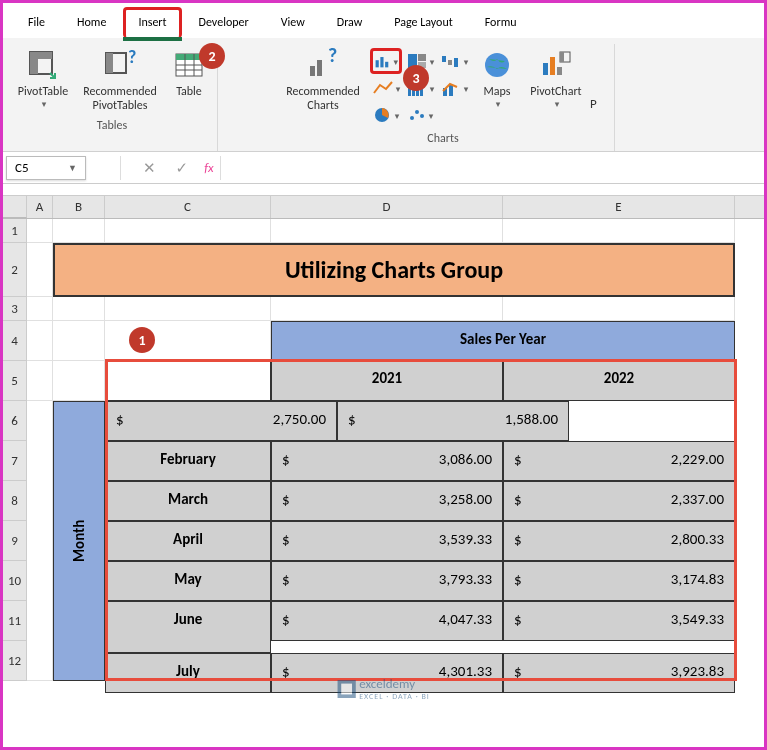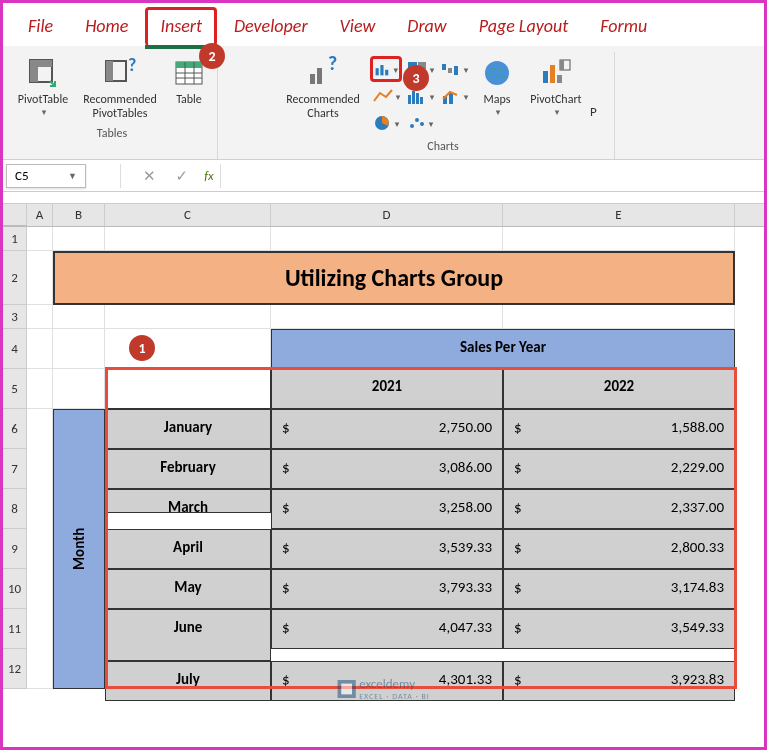--- a/index.html
+++ b/index.html
@@ -7,7 +7,7 @@
     
     
     .menubar { display: flex; padding: 4px 10px 0; gap: 2px; background: #fff; }
-    .menu-item { padding: 5px 12px 6px; font-size: 18px; color: #b91c1c; cursor: pointer; border: 3px solid transparent; font-style: italic; }
+    .menu-item { padding: 5px 12px 6px; font-size: 12px; color: #000000; cursor: pointer; border: 3px solid transparent; }
     .menu-item.active { border: 3px solid #d22; border-radius: 4px; border-bottom: none; position: relative; }
     .menu-item.active::after { content: ''; position: absolute; left: -3px; right: -3px; bottom: -3px; height: 4px; background: #1d7044; }
     

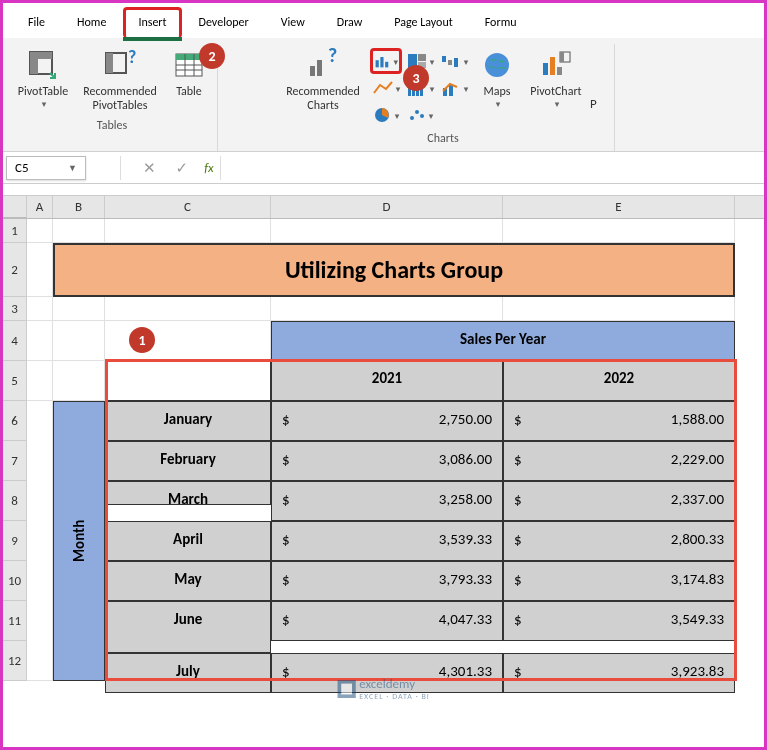--- a/index.html
+++ b/index.html
@@ -29,7 +29,7 @@
     .name-box { width: 80px; height: 24px; border: 1px solid #bbb; margin: 4px 6px 4px 3px; padding: 2px 8px; font-size: 13px; display: flex; align-items: center; justify-content: space-between; background: #fff; box-shadow: 0 1px 2px rgba(0,0,0,.15); }
     .fx-sep { width: 1px; height: 24px; background: #ddd; margin: 0 12px 0 28px; }
     .fx-btn { color: #999; padding: 0 10px; font-size: 15px; }
-    .fx-label { font-style: italic; font-size: 13px; color: #4d7c0f; padding: 0 6px; }
+    .fx-label { font-style: italic; font-size: 13px; color: #ec4899; padding: 0 6px; }
     .col-headers { display: flex; background: #e6e6e6; border-bottom: 1px solid #bbb; }
     .corner { width: 24px; height: 22px; background: #e6e6e6; border-right: 1px solid #ccc; border-bottom: 1px solid #bbb; }
     .col-h { height: 22px; text-align: center; font-size: 13px; color: #333; border-right: 1px solid #ccc; line-height: 22px; background: #e6e6e6; }

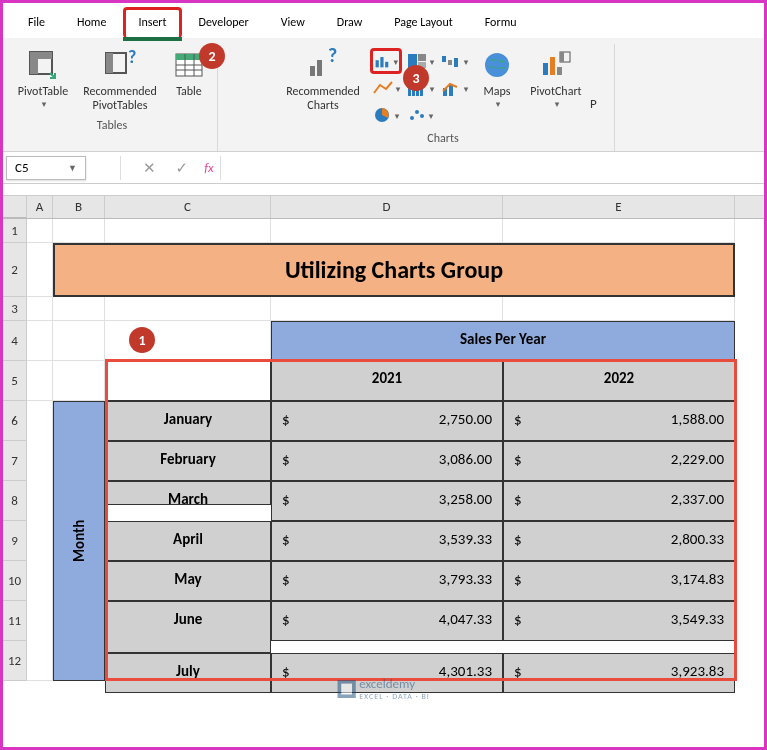--- a/index.html
+++ b/index.html
@@ -325,7 +325,6 @@
       <div class="month-vert" style="width:52px; height:280px">Month</div>
       <div style="flex:1" id="data-rows">
           <div class="cell-row">
-            <div class="month-cell wC" style="height:40px">January</div>
             <div class="val-cell wD" style="height:40px">
               <span>$</span>
               <span>2,750.00</span>

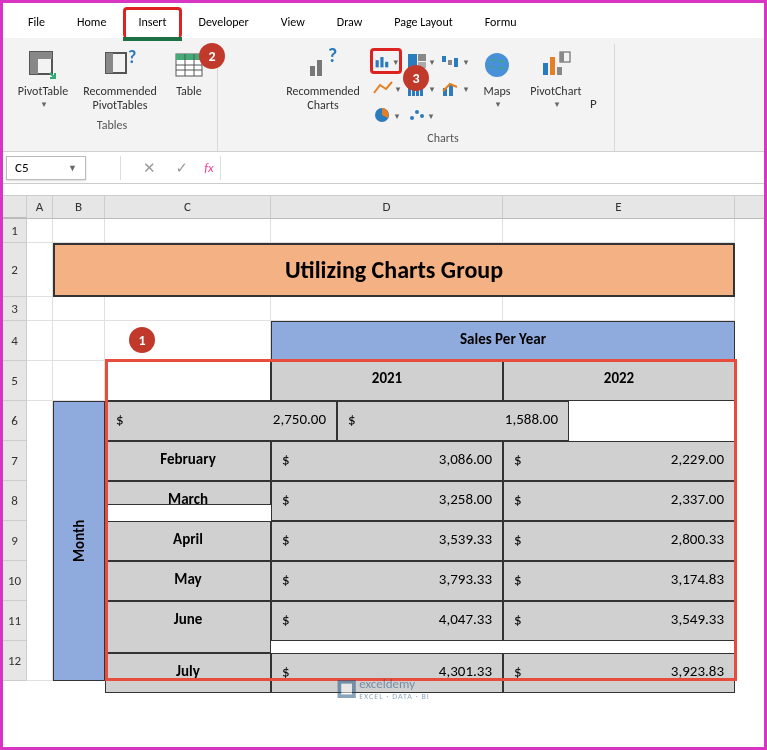--- a/index.html
+++ b/index.html
@@ -346,7 +346,7 @@
             </div>
           </div>
           <div class="cell-row">
-            <div class="month-cell wC" style="height:24px">March</div>
+            <div class="month-cell wC" style="height:40px">March</div>
             <div class="val-cell wD" style="height:40px">
               <span>$</span>
               <span>3,258.00</span>

